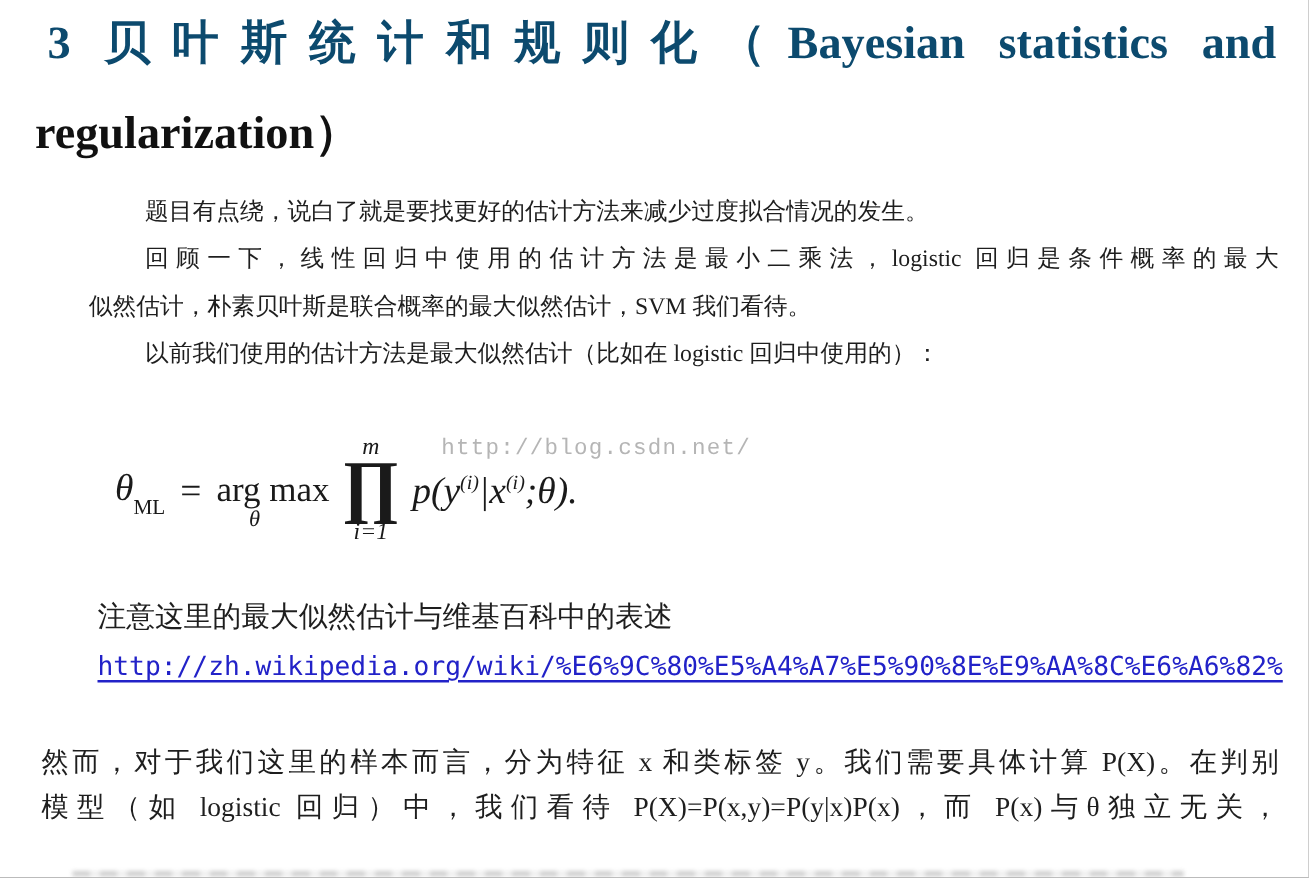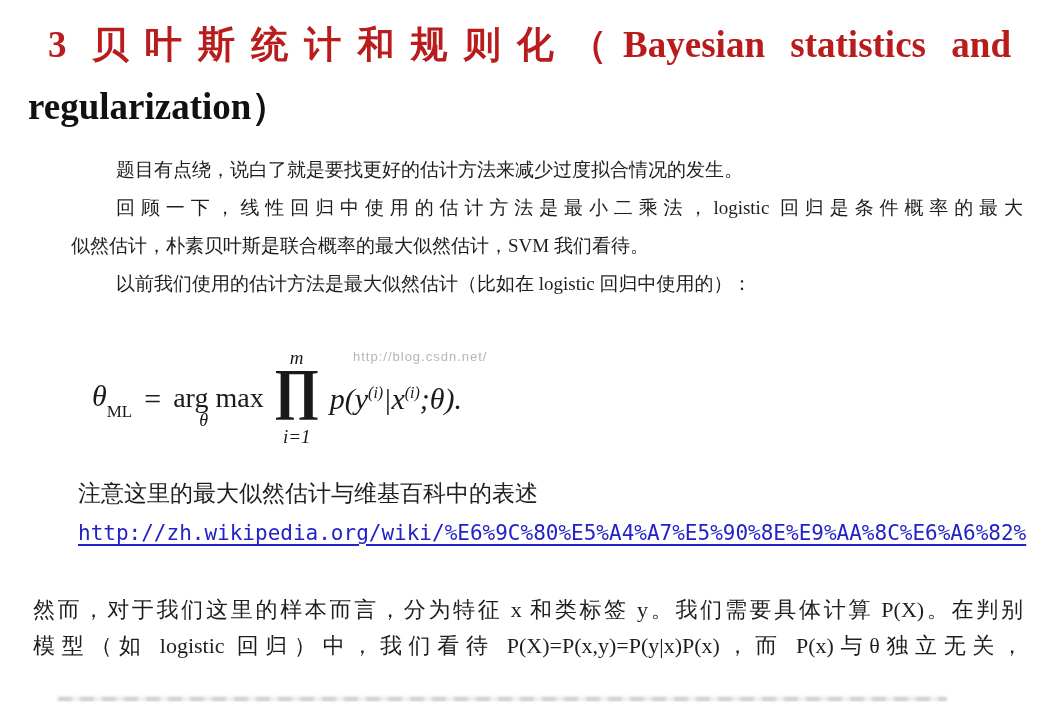--- a/index.html
+++ b/index.html
@@ -12,8 +12,8 @@
   
   .title-l1 {
     position:absolute; top:0; left:30px; right:18px;
-    font-size:37px; font-weight:bold; color:#b91c1c;
-    line-height:54px; margin:18px;
+    font-size:37px; font-weight:bold; color:#0c4a6e;
+    line-height:54px; margin:8px;
     text-align:justify; text-align-last:justify;
     white-space:nowrap;
   }

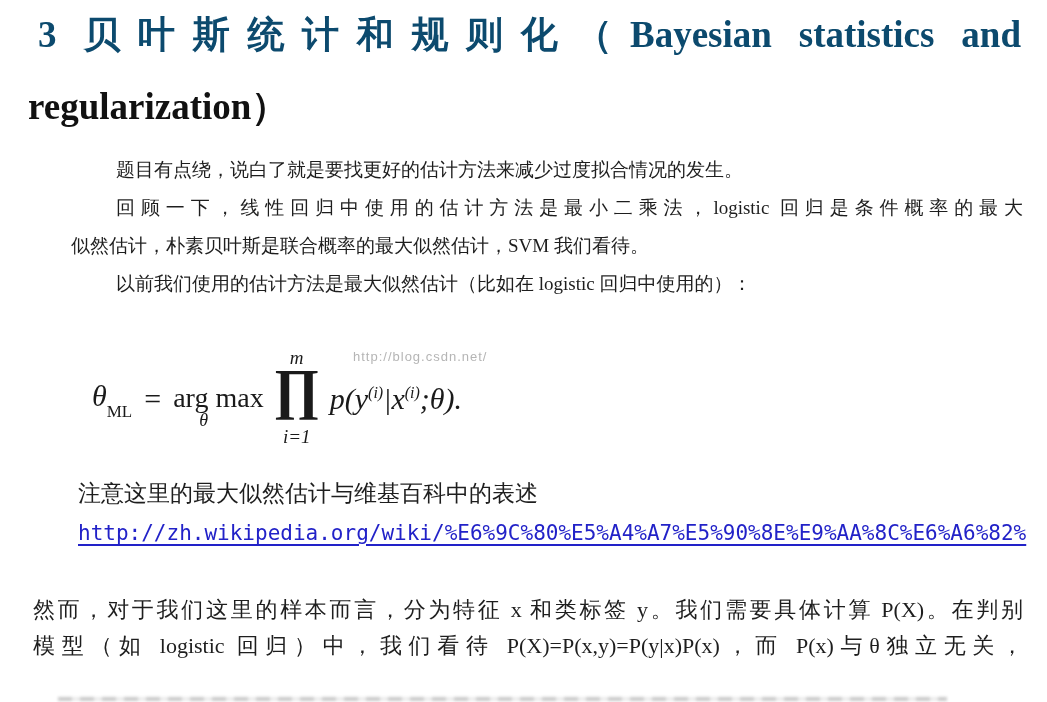--- a/index.html
+++ b/index.html
@@ -55,8 +55,8 @@
   
   .watermark {
     position:absolute; top:349px; left:353px;
-    font-family:Liberation Sans, sans-serif;
-    font-size:13px; letter-spacing:1px; color:#b5b5b5;
+    font-family:Liberation Mono, monospace;
+    font-size:18px; letter-spacing:1px; color:#b5b5b5;
   }
   
   .note-block {

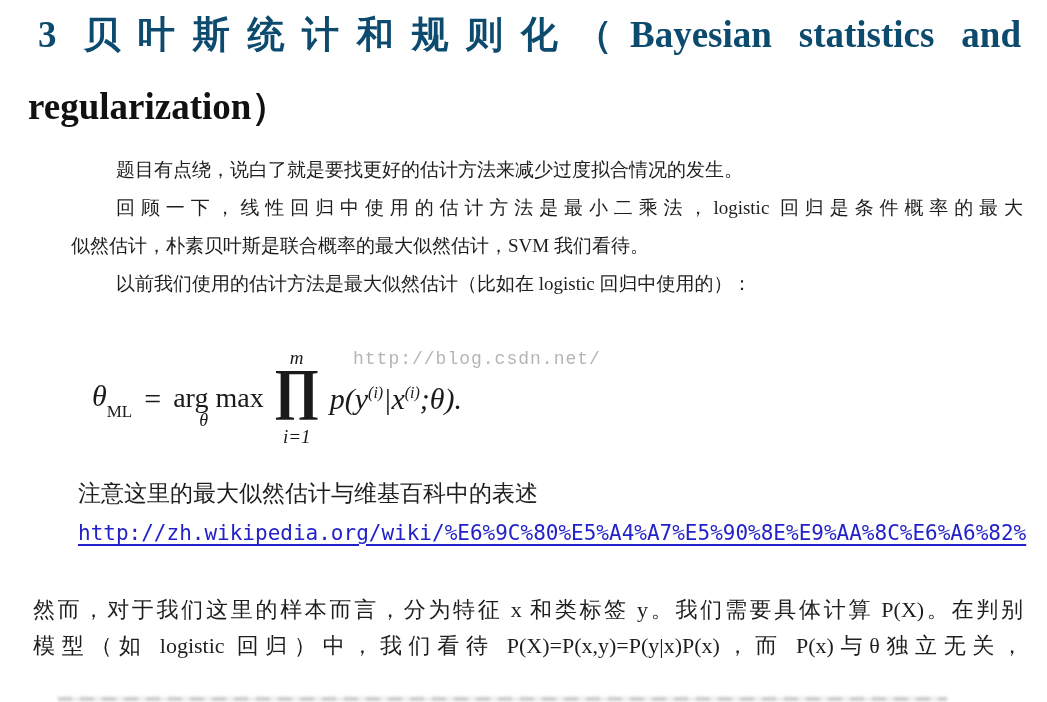--- a/index.html
+++ b/index.html
@@ -49,7 +49,7 @@
   .f-prod { display:inline-flex; flex-direction:column; align-items:center; line-height:1; margin:0 2px; }
   .f-pt { font-size:19px; }
   .f-pi { font-size:56px; line-height:0.82; font-weight:bold; }
-  .f-pb { font-size:19px; margin-top:14px; }
+  .f-pb { font-size:19px; margin-top:3px; }
   .f-rhs { font-size:30px; position:relative; top:2px; }
   .f-rhs sup { font-size:16px; }
   

